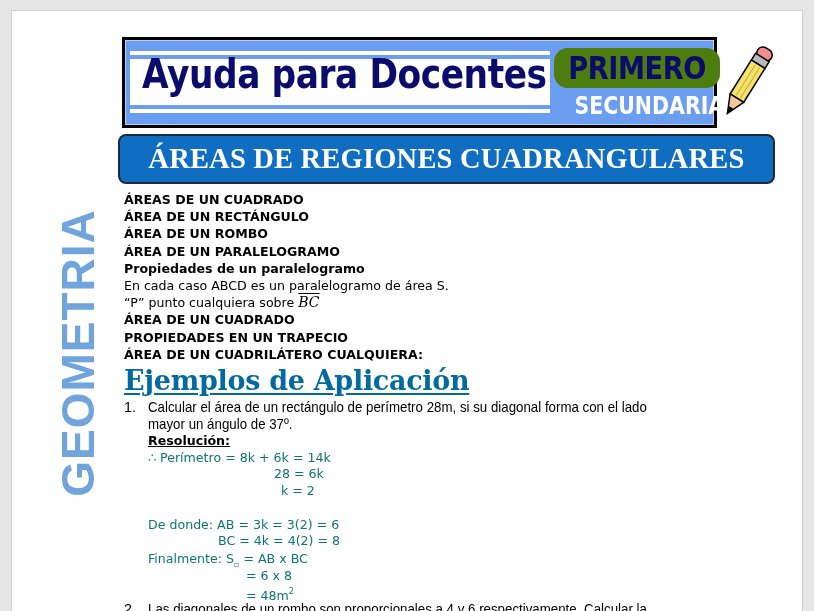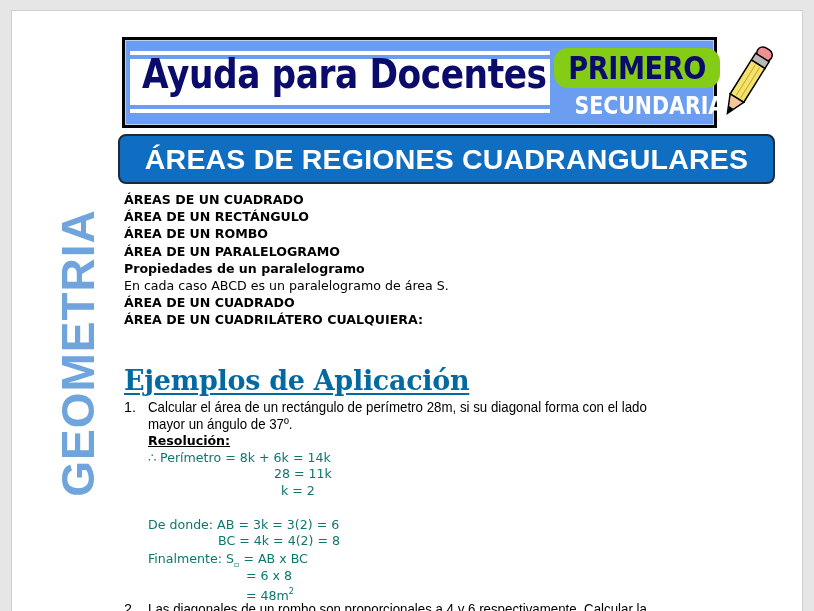--- a/index.html
+++ b/index.html
@@ -40,7 +40,7 @@
   }
   .level-pill {
     position: absolute; left: 428px; top: 7px; width: 166px; height: 40px;
-    background: #84cc16; border-radius: 14px;
+    background: #4d7c0f; border-radius: 14px;
     display: flex; align-items: center; justify-content: center;
   }
   .level-primary {

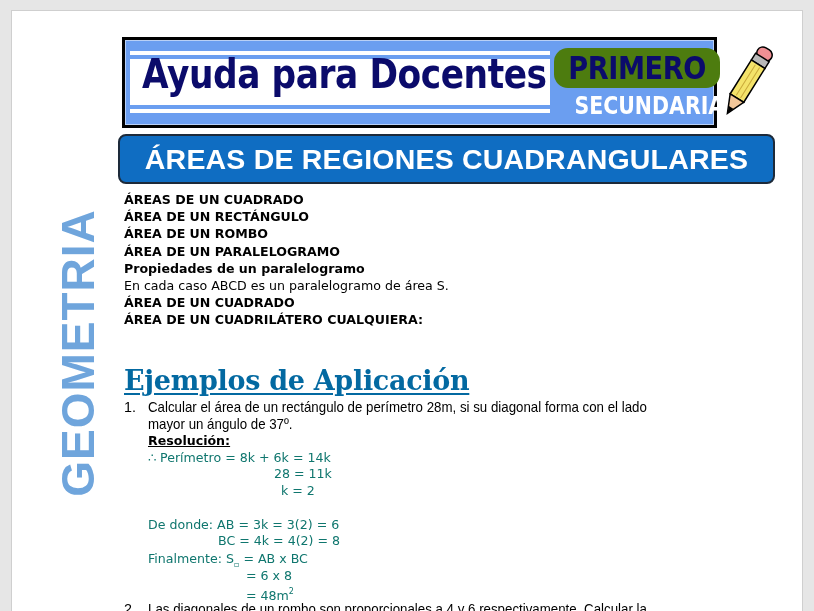--- a/index.html
+++ b/index.html
@@ -61,7 +61,7 @@
     display: flex; align-items: center; justify-content: center;
   }
   .title-text {
-    font-family: Liberation Sans, sans-serif; font-weight: bold; font-size: 28.5px;
+    font-family: Liberation Serif, serif; font-weight: bold; font-size: 28.5px;
     color: #ffffff; letter-spacing: 0.2px; white-space: nowrap;
   }
 

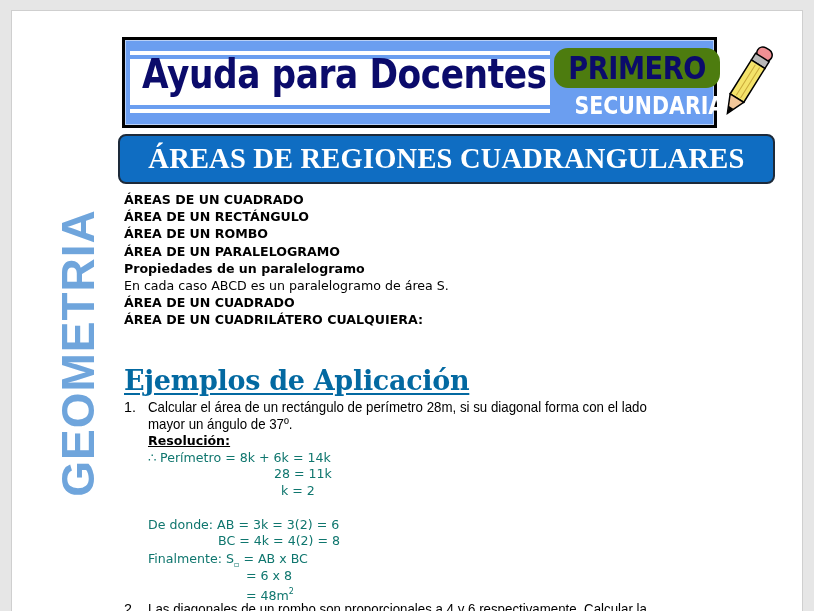--- a/index.html
+++ b/index.html
@@ -139,6 +139,7 @@
   <div class="line bold">ÁREA DE UN PARALELOGRAMO</div>
   <div class="line bold">Propiedades de un paralelogramo</div>
   <div class="line">En cada caso ABCD es un paralelogramo de área S.</div>
+  <div class="line"><span>“P” punto cualquiera sobre</span><span class="overline">BC</span></div>
   <div class="line bold">ÁREA DE UN CUADRADO</div>
   <div class="line bold">ÁREA DE UN CUADRILÁTERO CUALQUIERA:</div>
 </div>

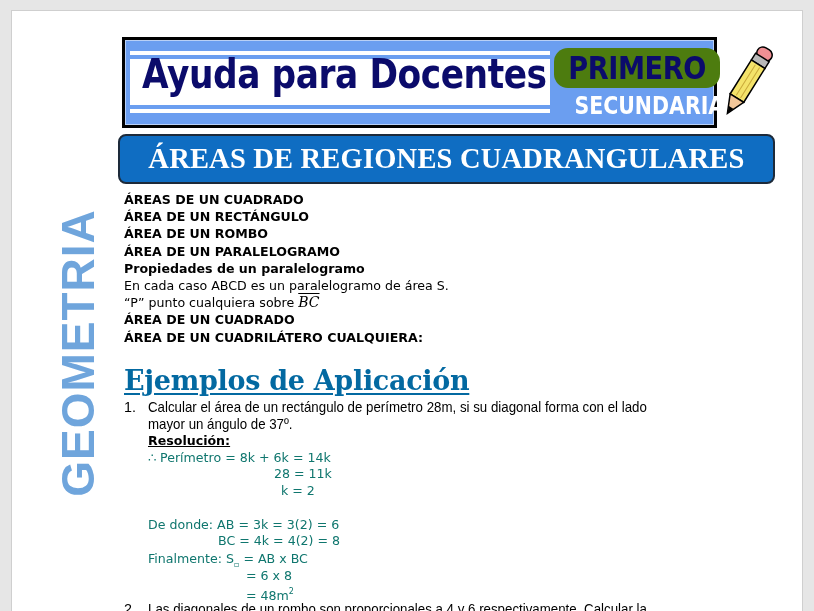--- a/index.html
+++ b/index.html
@@ -141,6 +141,7 @@
   <div class="line">En cada caso ABCD es un paralelogramo de área S.</div>
   <div class="line"><span>“P” punto cualquiera sobre</span><span class="overline">BC</span></div>
   <div class="line bold">ÁREA DE UN CUADRADO</div>
+  <div class="line bold">PROPIEDADES EN UN TRAPECIO</div>
   <div class="line bold">ÁREA DE UN CUADRILÁTERO CUALQUIERA:</div>
 </div>
 

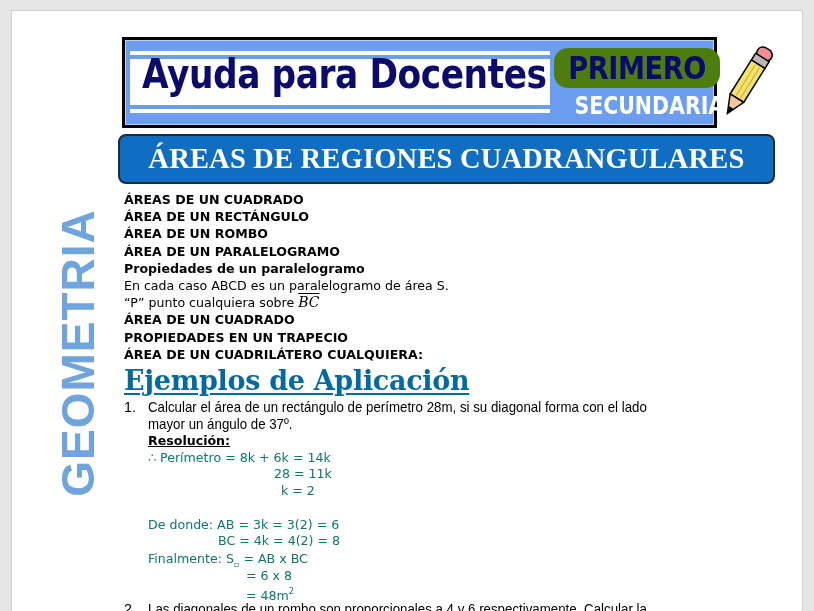--- a/index.html
+++ b/index.html
@@ -157,7 +157,7 @@
 <div class="res-label">Resolución:</div>
 
 <div class="sol" style="left:148px; top:450px;">∴ Perímetro = 8k + 6k = 14k</div>
-<div class="sol" style="left:274px; top:466px;">28 = 11k</div>
+<div class="sol" style="left:274px; top:466px;">28 = 6k</div>
 <div class="sol" style="left:281px; top:483px;">k = 2</div>
 <div class="sol" style="left:148px; top:517px;">De donde: AB = 3k = 3(2) = 6</div>
 <div class="sol" style="left:218px; top:533px;">BC = 4k = 4(2) = 8</div>

